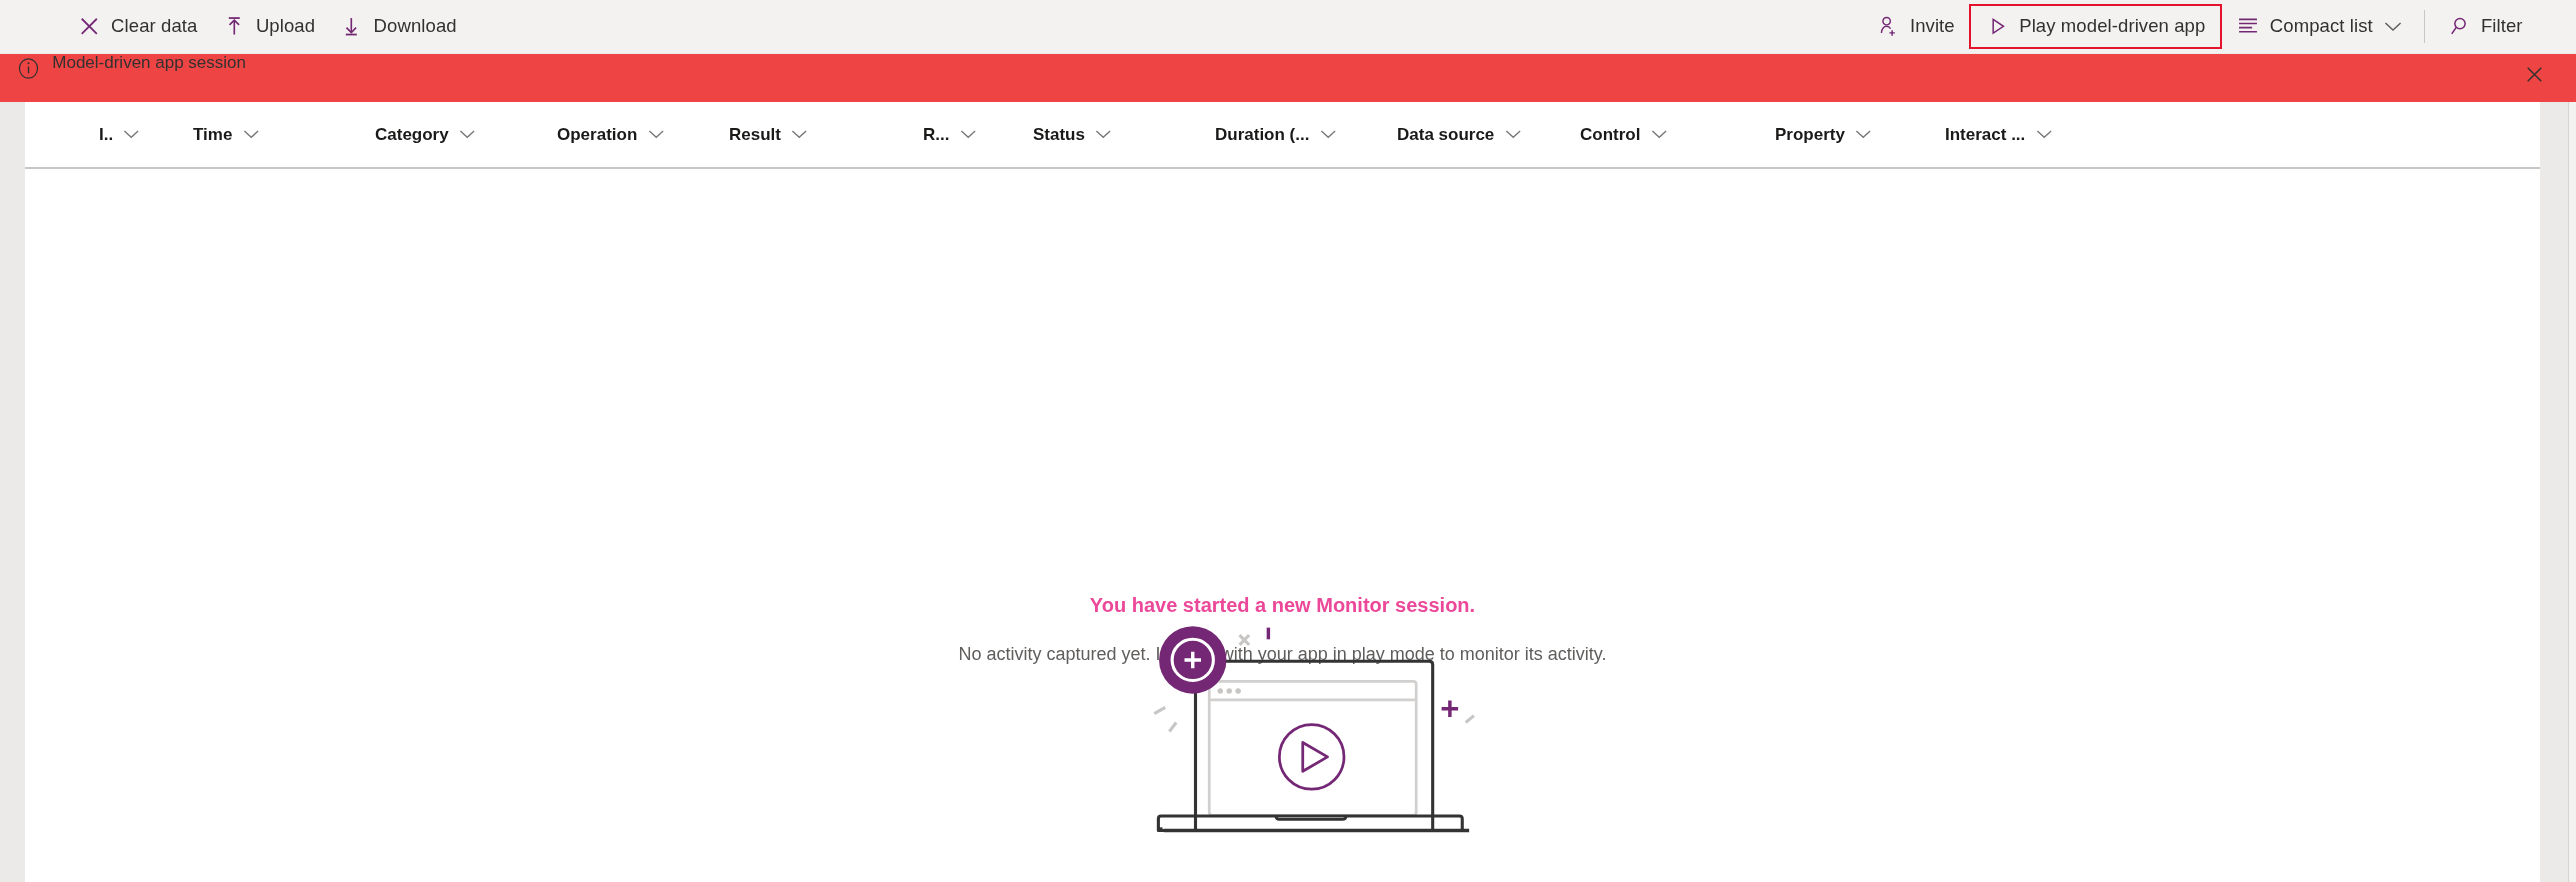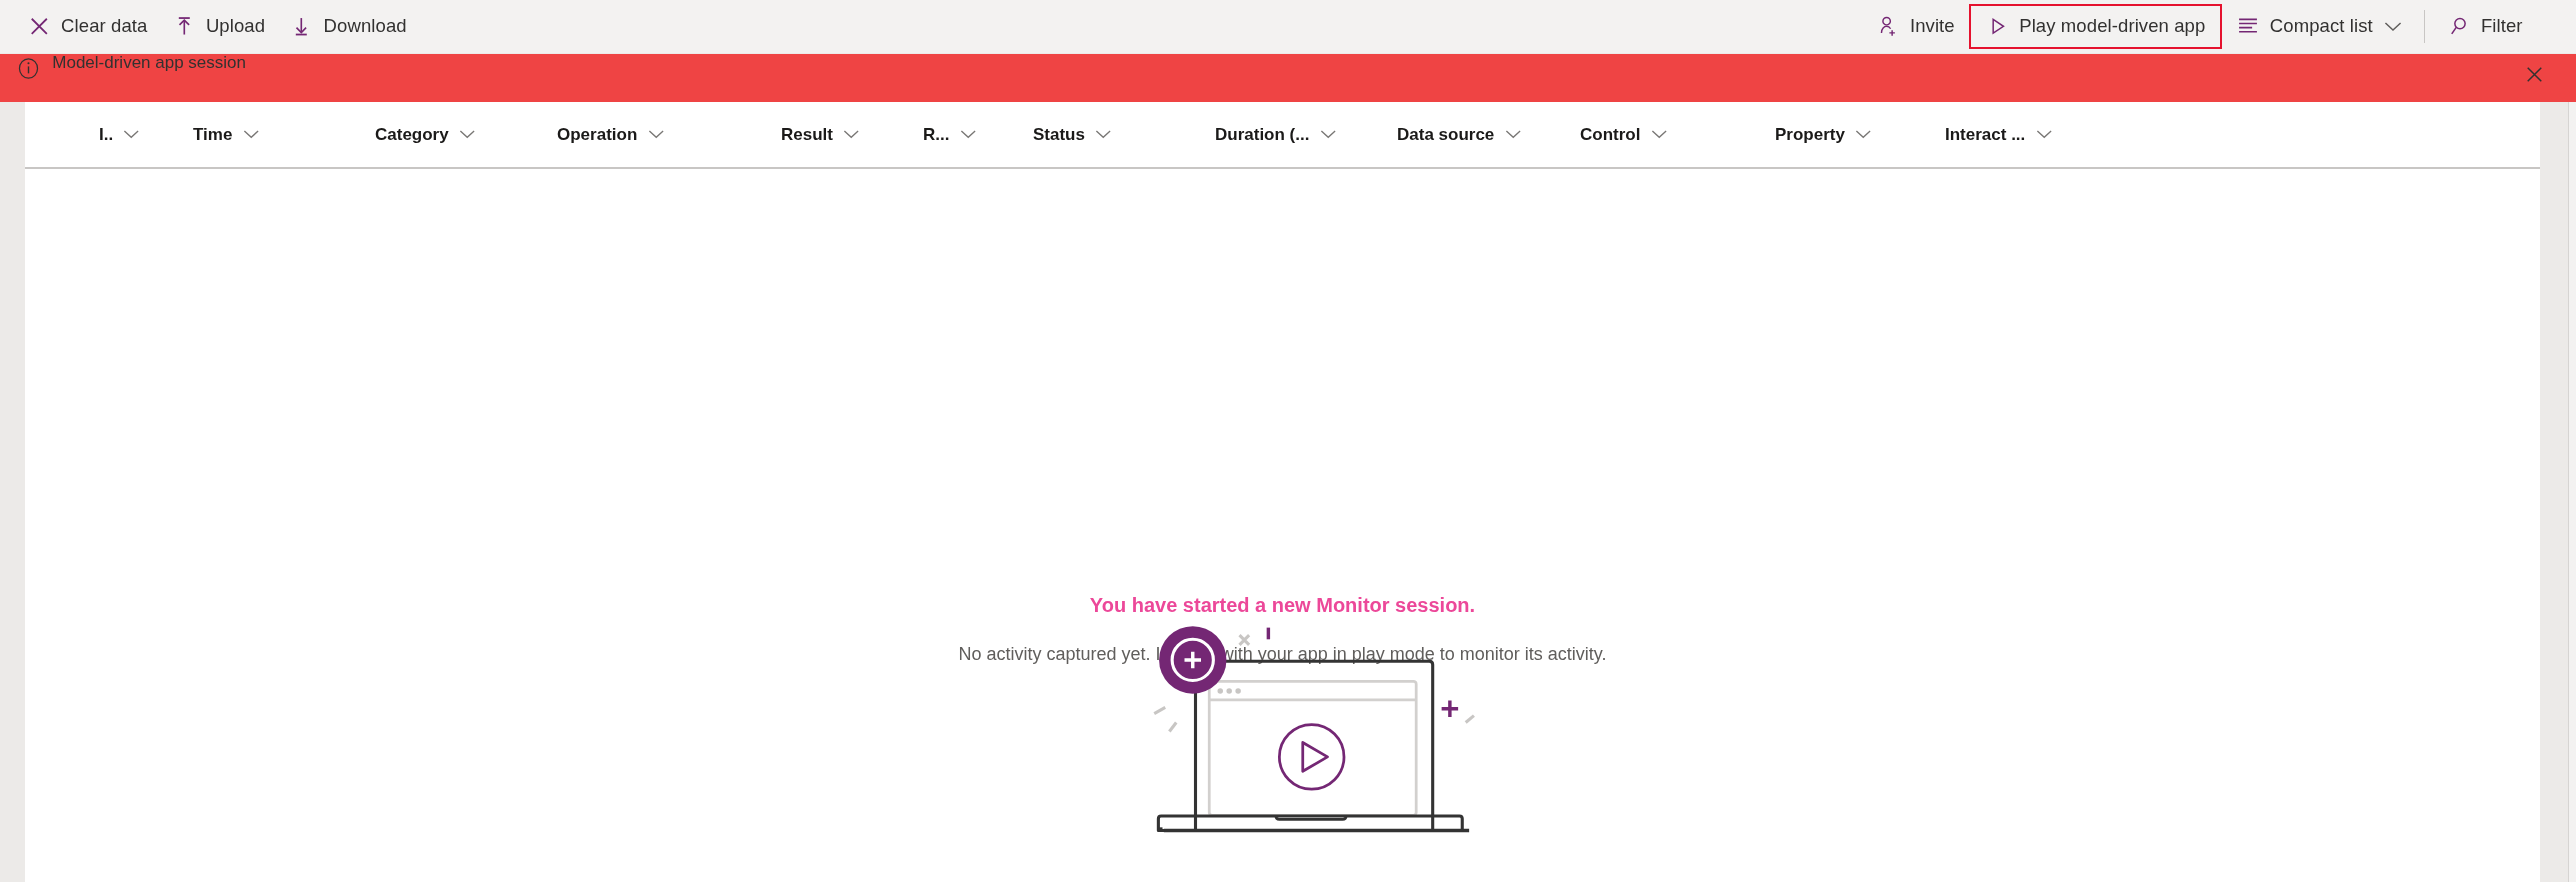--- a/index.html
+++ b/index.html
@@ -30,7 +30,8 @@
   #toolbar-left {
     display: flex;
     align-items: flex-start;
-    padding-left: 15px;
+    padding-left: 25px;
+    margin-left: 40px;
   }
   #toolbar-right {
     margin-left: auto;

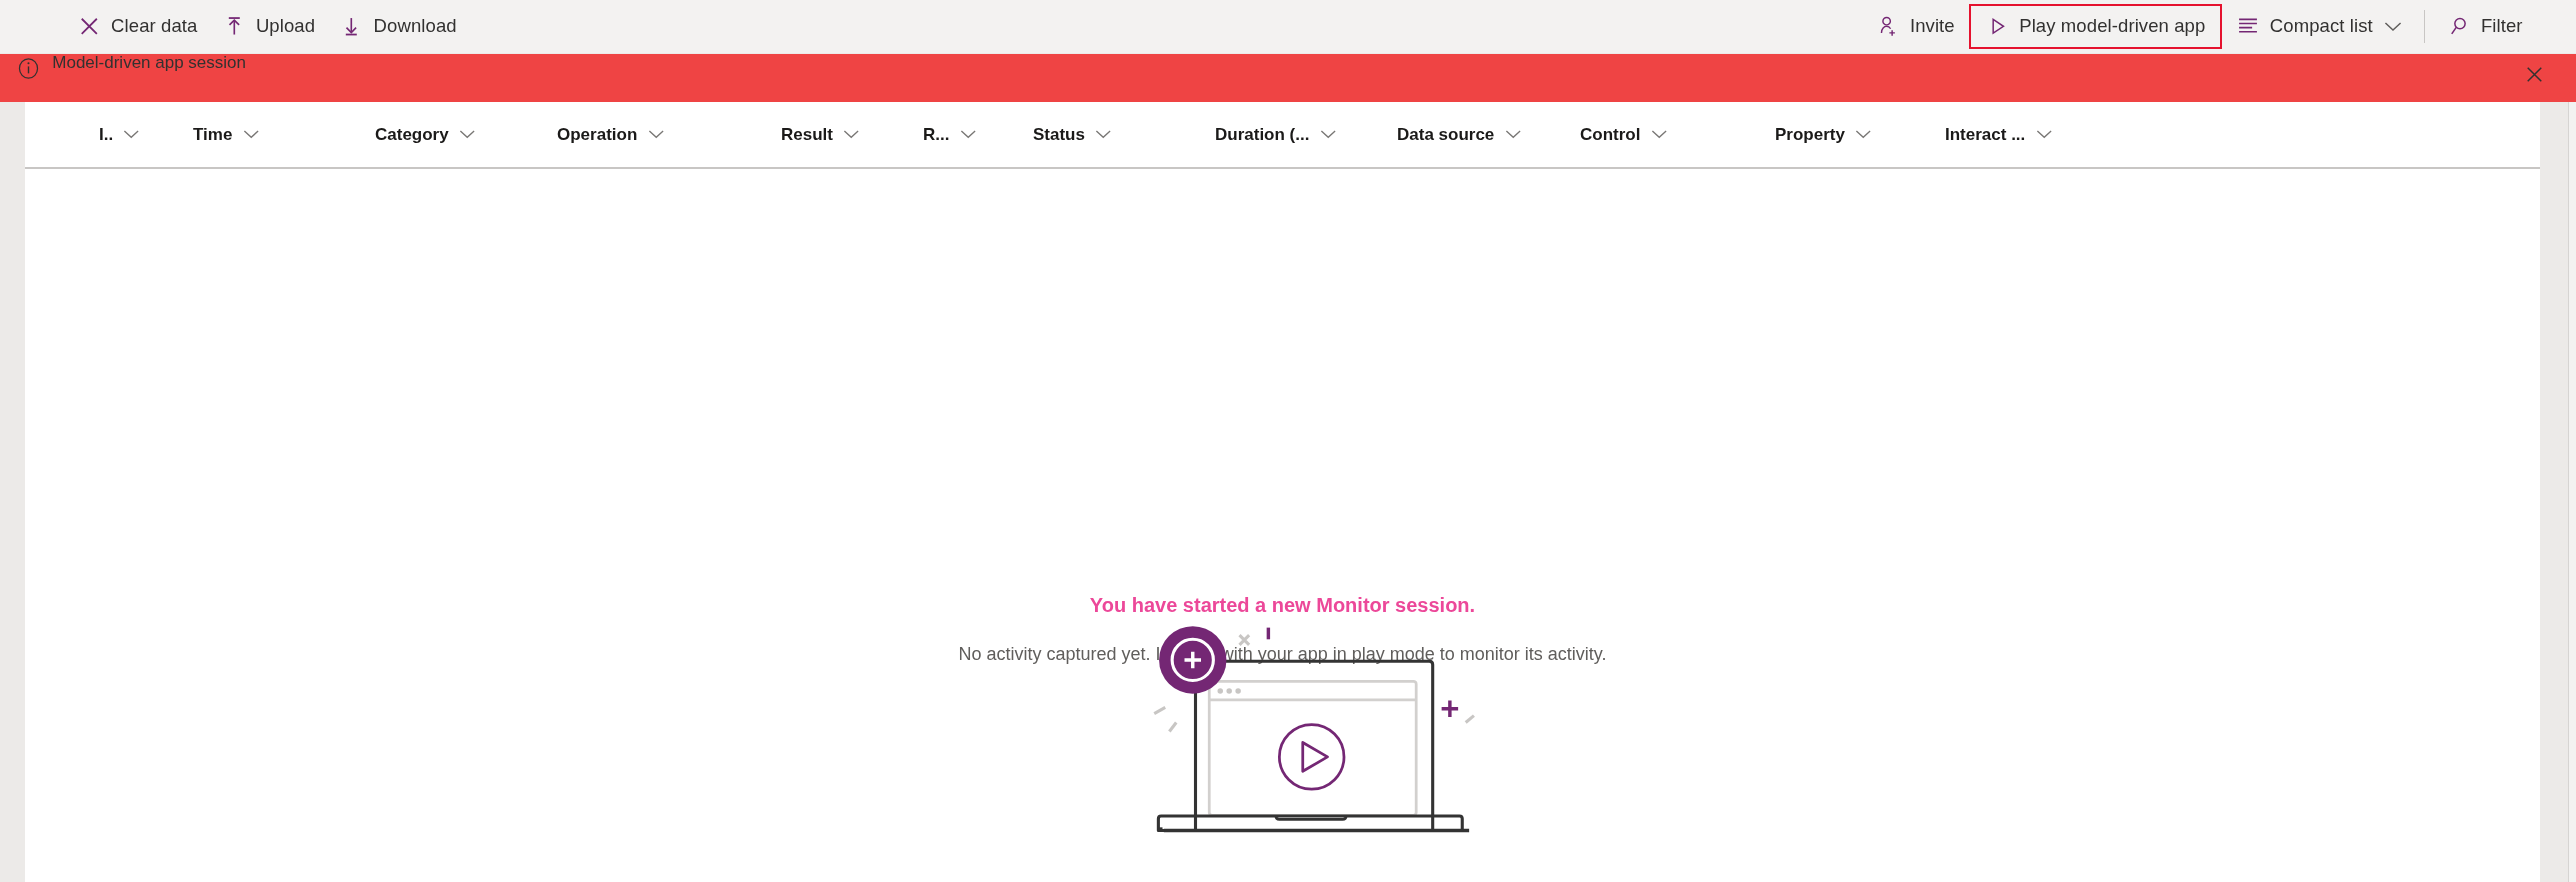--- a/index.html
+++ b/index.html
@@ -356,7 +356,7 @@
         </span>
       </div>
 
-      <div class="col-head" style="left:756px">
+      <div class="col-head" style="left:704px">
         <span class="col-head-label">Result</span>
         <span class="col-chev">
           <svg width="16.5" height="10.3" viewBox="0 0 24 15">

